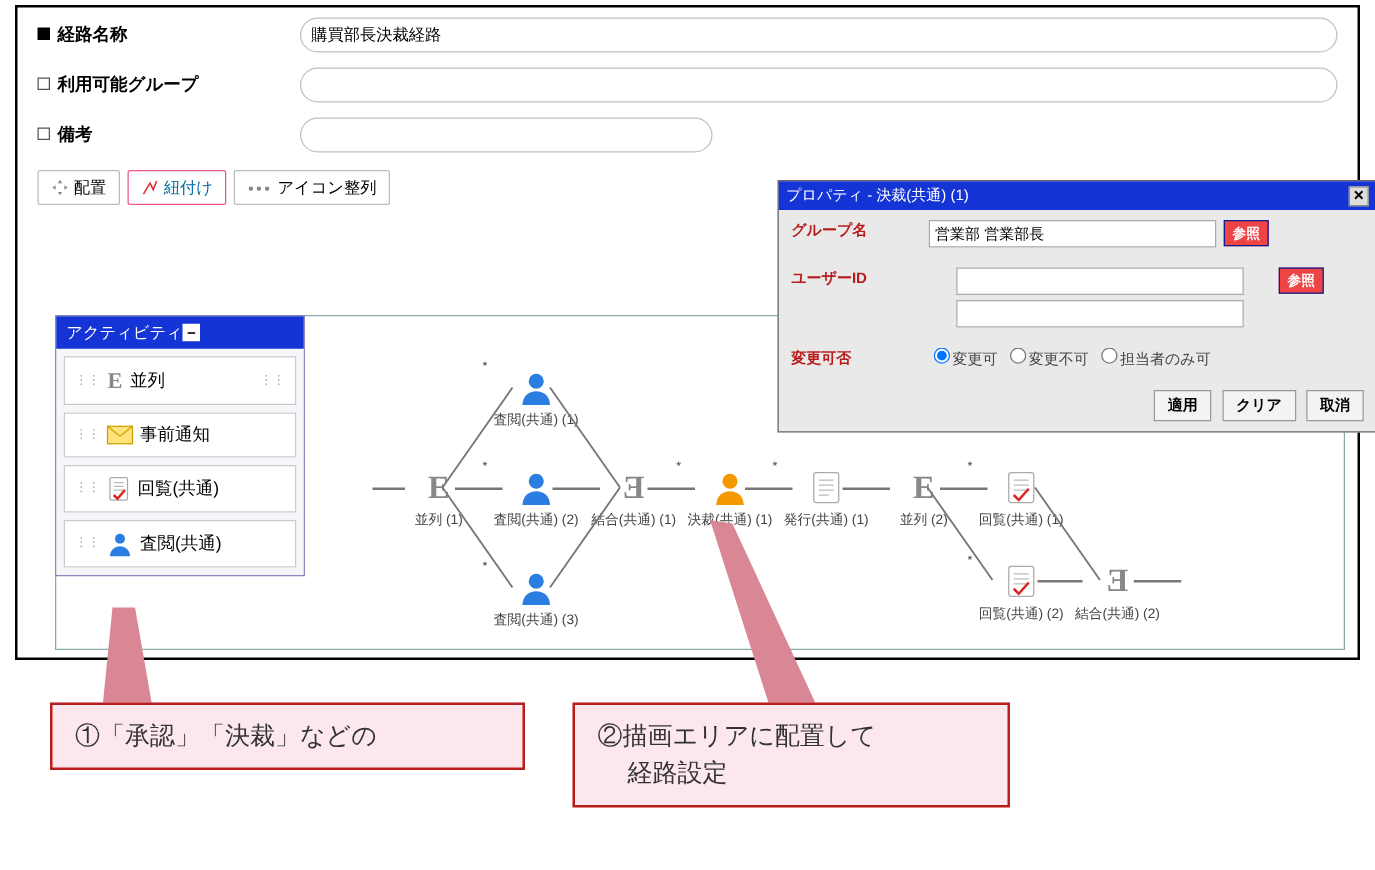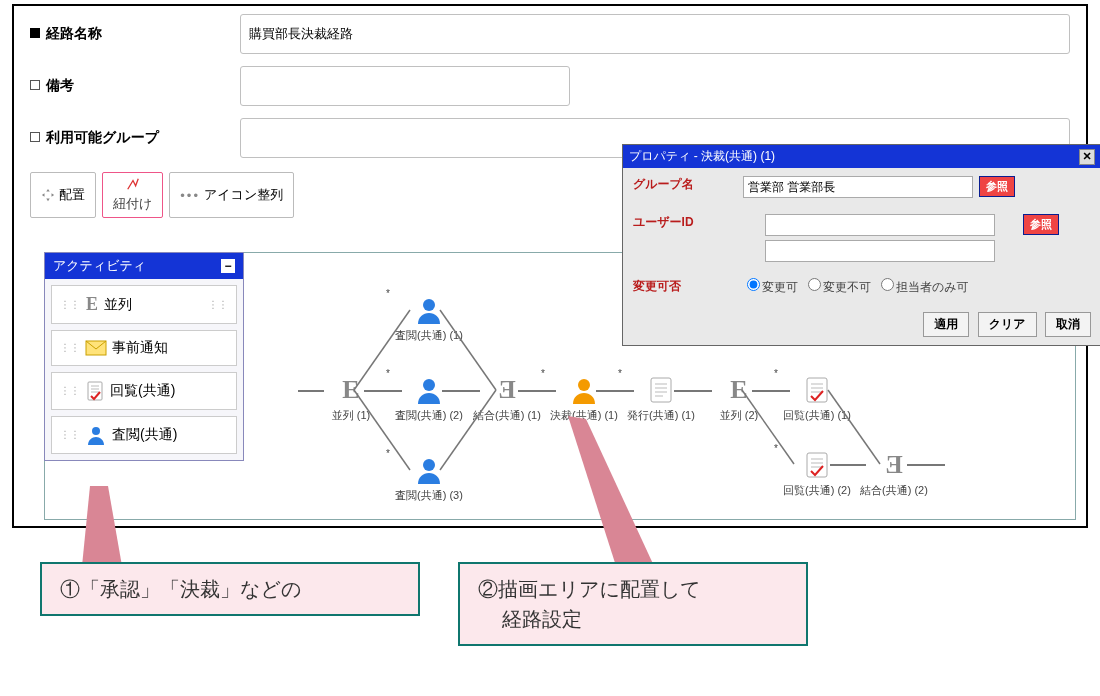--- a/index.html
+++ b/index.html
@@ -9,7 +9,7 @@
   .form-row .lbl { width:210px; font-size:14px; font-weight:bold; }
   .form-row .bullet { display:inline-block; width:10px; height:10px; margin-right:6px; background:#000; }
   .form-row .chk { display:inline-block; width:10px; height:10px; margin-right:6px; border:1px solid #555; }
-  .form-row input { flex:1; height:40px; border:1px solid #c0c0c0; border-radius:3px; padding:0 8px; font-size:13px; }
+  .form-row input { flex:1; height:28px; border:1px solid #c0c0c0; border-radius:14px; padding:0 8px; font-size:13px; }
   .toolbar { display:flex; gap:6px; padding:10px 16px 8px; }
   .tbtn { display:flex; align-items:center; gap:4px; border:1px solid #bbb; background:#fff; padding:4px 10px; font-size:13px; cursor:pointer; border-radius:2px; }
   .tbtn.active { border-color:#e58; color:#404040;flex-direction:column; }

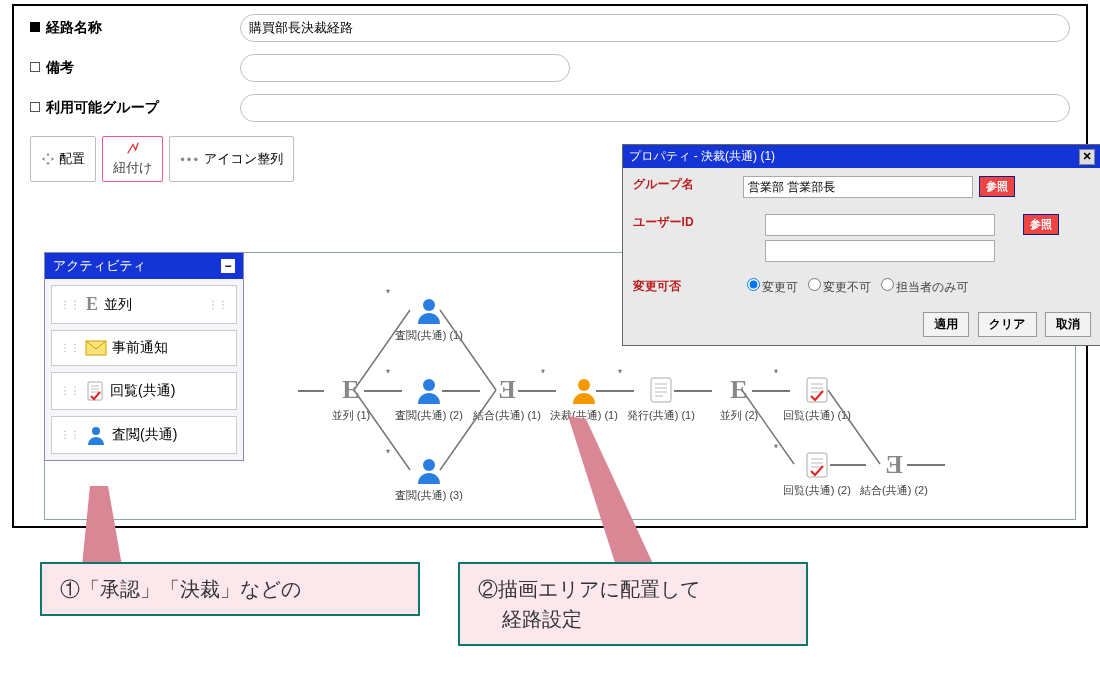--- a/index.html
+++ b/index.html
@@ -61,12 +61,12 @@
     <input type="text" value="購買部長決裁経路" style="">
   </div>
   <div class="form-row">
+    <div class="lbl"><span class="chk"></span><span>利用可能グループ</span></div>
+    <input type="text" value="" style="">
+  </div>
+  <div class="form-row">
     <div class="lbl"><span class="chk"></span><span>備考</span></div>
     <input type="text" style="max-width: 330px;" value="">
-  </div>
-  <div class="form-row">
-    <div class="lbl"><span class="chk"></span><span>利用可能グループ</span></div>
-    <input type="text" value="" style="">
   </div>
 
   <div class="toolbar">

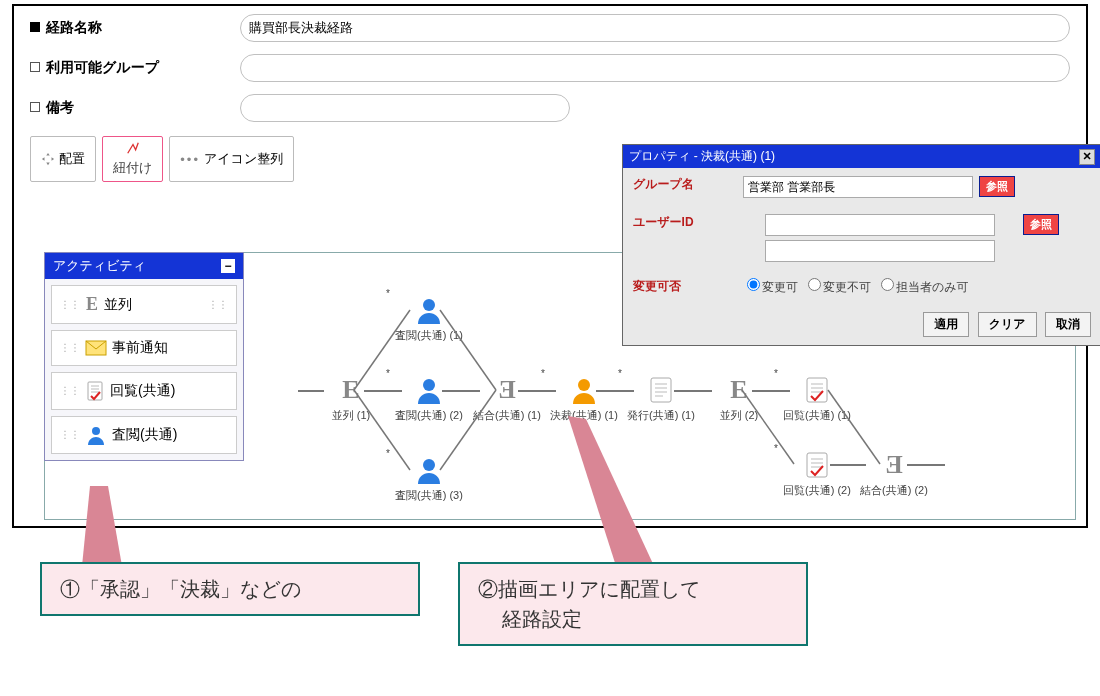--- a/index.html
+++ b/index.html
@@ -12,7 +12,7 @@
   .form-row input { flex:1; height:28px; border:1px solid #c0c0c0; border-radius:14px; padding:0 8px; font-size:13px; }
   .toolbar { display:flex; gap:6px; padding:10px 16px 8px; }
   .tbtn { display:flex; align-items:center; gap:4px; border:1px solid #bbb; background:#fff; padding:4px 10px; font-size:13px; cursor:pointer; border-radius:2px; }
-  .tbtn.active { border-color:#e58; color:#404040;flex-direction:column; }
+  .tbtn.active { border-color:#e58; color:#0369a1; }
   .tbtn .ic { width:14px; height:14px; }
   .canvas { position:absolute; left:30px; right:10px; top:246px; bottom:6px; border:1px solid #8aa; background:#fff; }
   .palette { position:absolute; left:30px; top:246px; width:200px; border:1px solid #88b; background:#f6f6fa; }

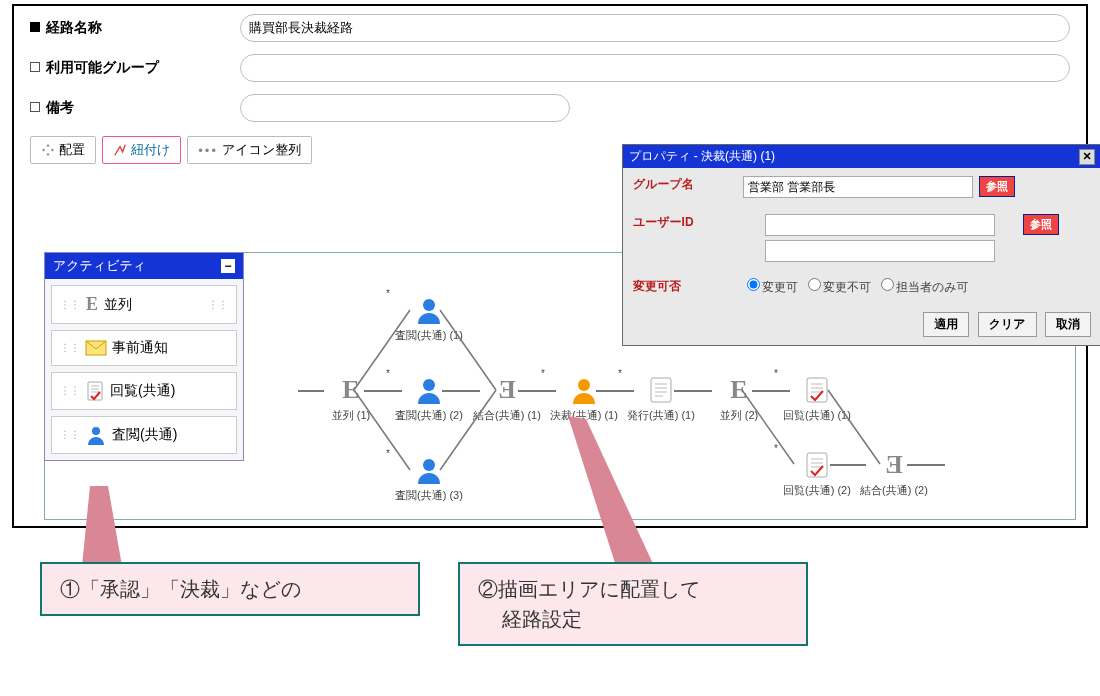--- a/index.html
+++ b/index.html
@@ -16,7 +16,7 @@
   .tbtn .ic { width:14px; height:14px; }
   .canvas { position:absolute; left:30px; right:10px; top:246px; bottom:6px; border:1px solid #8aa; background:#fff; }
   .palette { position:absolute; left:30px; top:246px; width:200px; border:1px solid #88b; background:#f6f6fa; }
-  .palette .title { background:#1434d6; color:#fff; padding:4px 8px; font-size:13px; display:flex; justify-content:space-between; align-items:center; }
+  .palette .title { background:#1434d6; color:#fff; padding:4px 8px; font-size:13px; display:flex; align-items:center; }
   .palette .collapse { width:14px; height:14px; background:#fff; display:flex; align-items:center; justify-content:center; font-size:12px; font-weight:bold; color:#000; }
   .palette .item { display:flex; align-items:center; gap:6px; background:#fff; border:1px solid #ccc; margin:6px; padding:8px; font-size:14px; cursor:move; user-select:none; }
   .palette .drag { color:#aaa; font-size:10px; line-height:8px; }

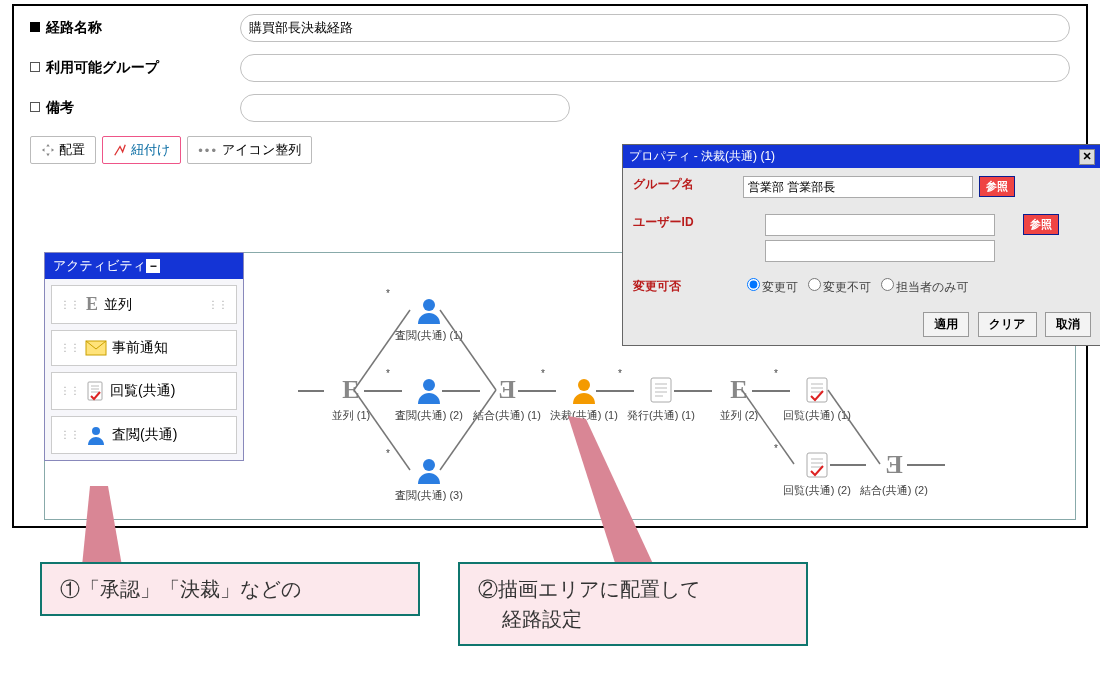--- a/index.html
+++ b/index.html
@@ -41,7 +41,7 @@
   .props .btns { text-align:right; padding:8px 10px; }
   .props .btns button { background:#f3f3f3; border:1px solid #999; font-size:12px; padding:3px 10px; margin-left:4px; font-weight:bold; cursor:pointer; }
 
-  .callout { position:absolute; background:#fce8ec; border:2px solid #0f766e; padding:10px 18px; font-size:20px; color:#333; line-height:1.5; }
+  .callout { position:absolute; background:#fce8ec; border:2px solid #b91c1c; padding:10px 18px; font-size:20px; color:#333; line-height:1.5; }
 </style>
 </head>
 <body>

